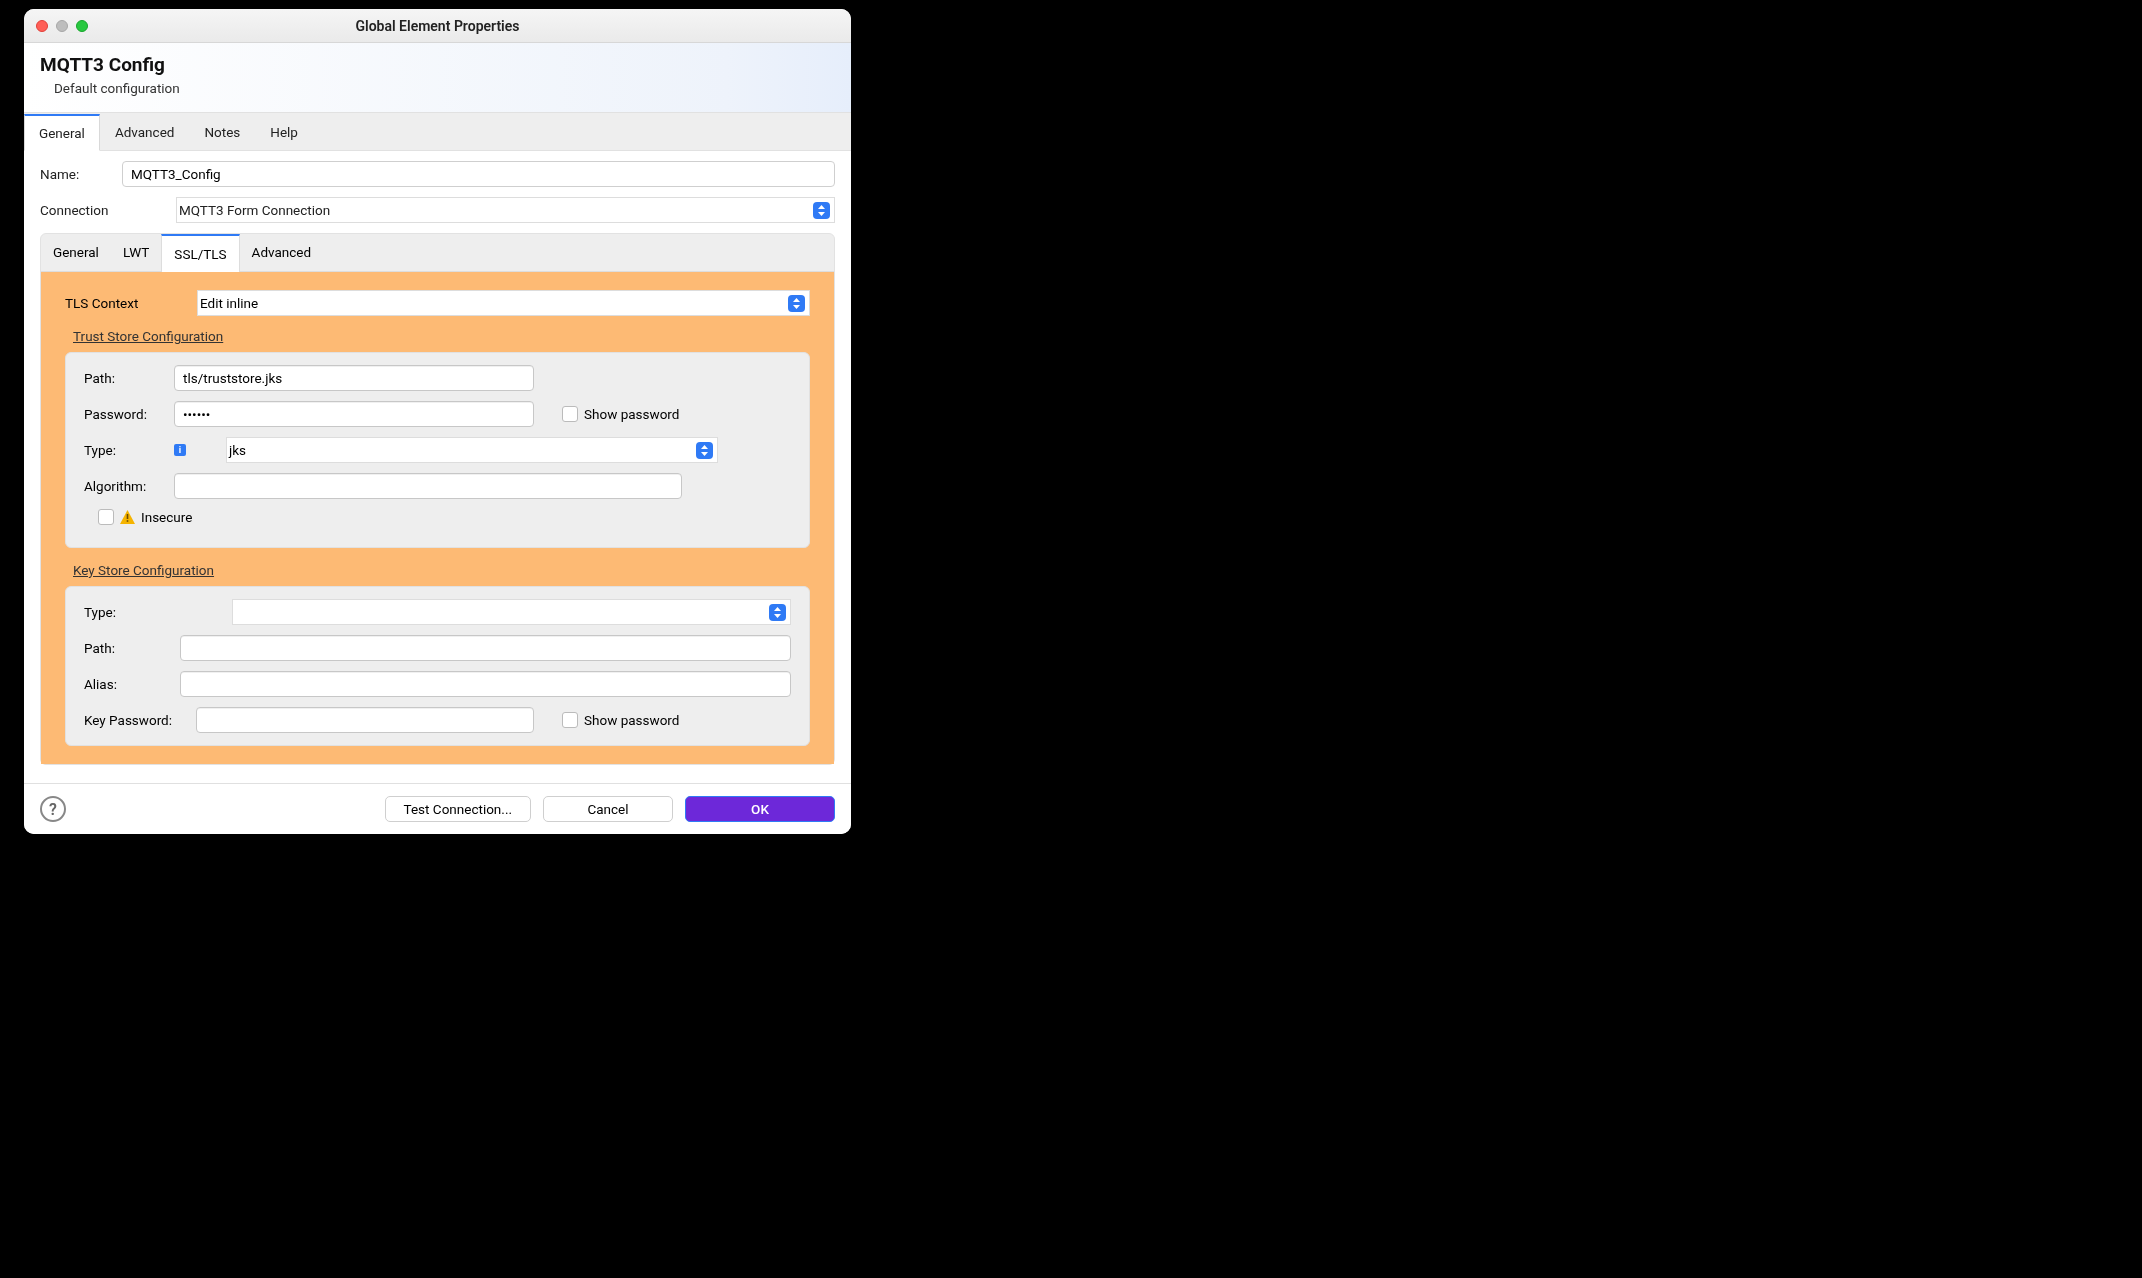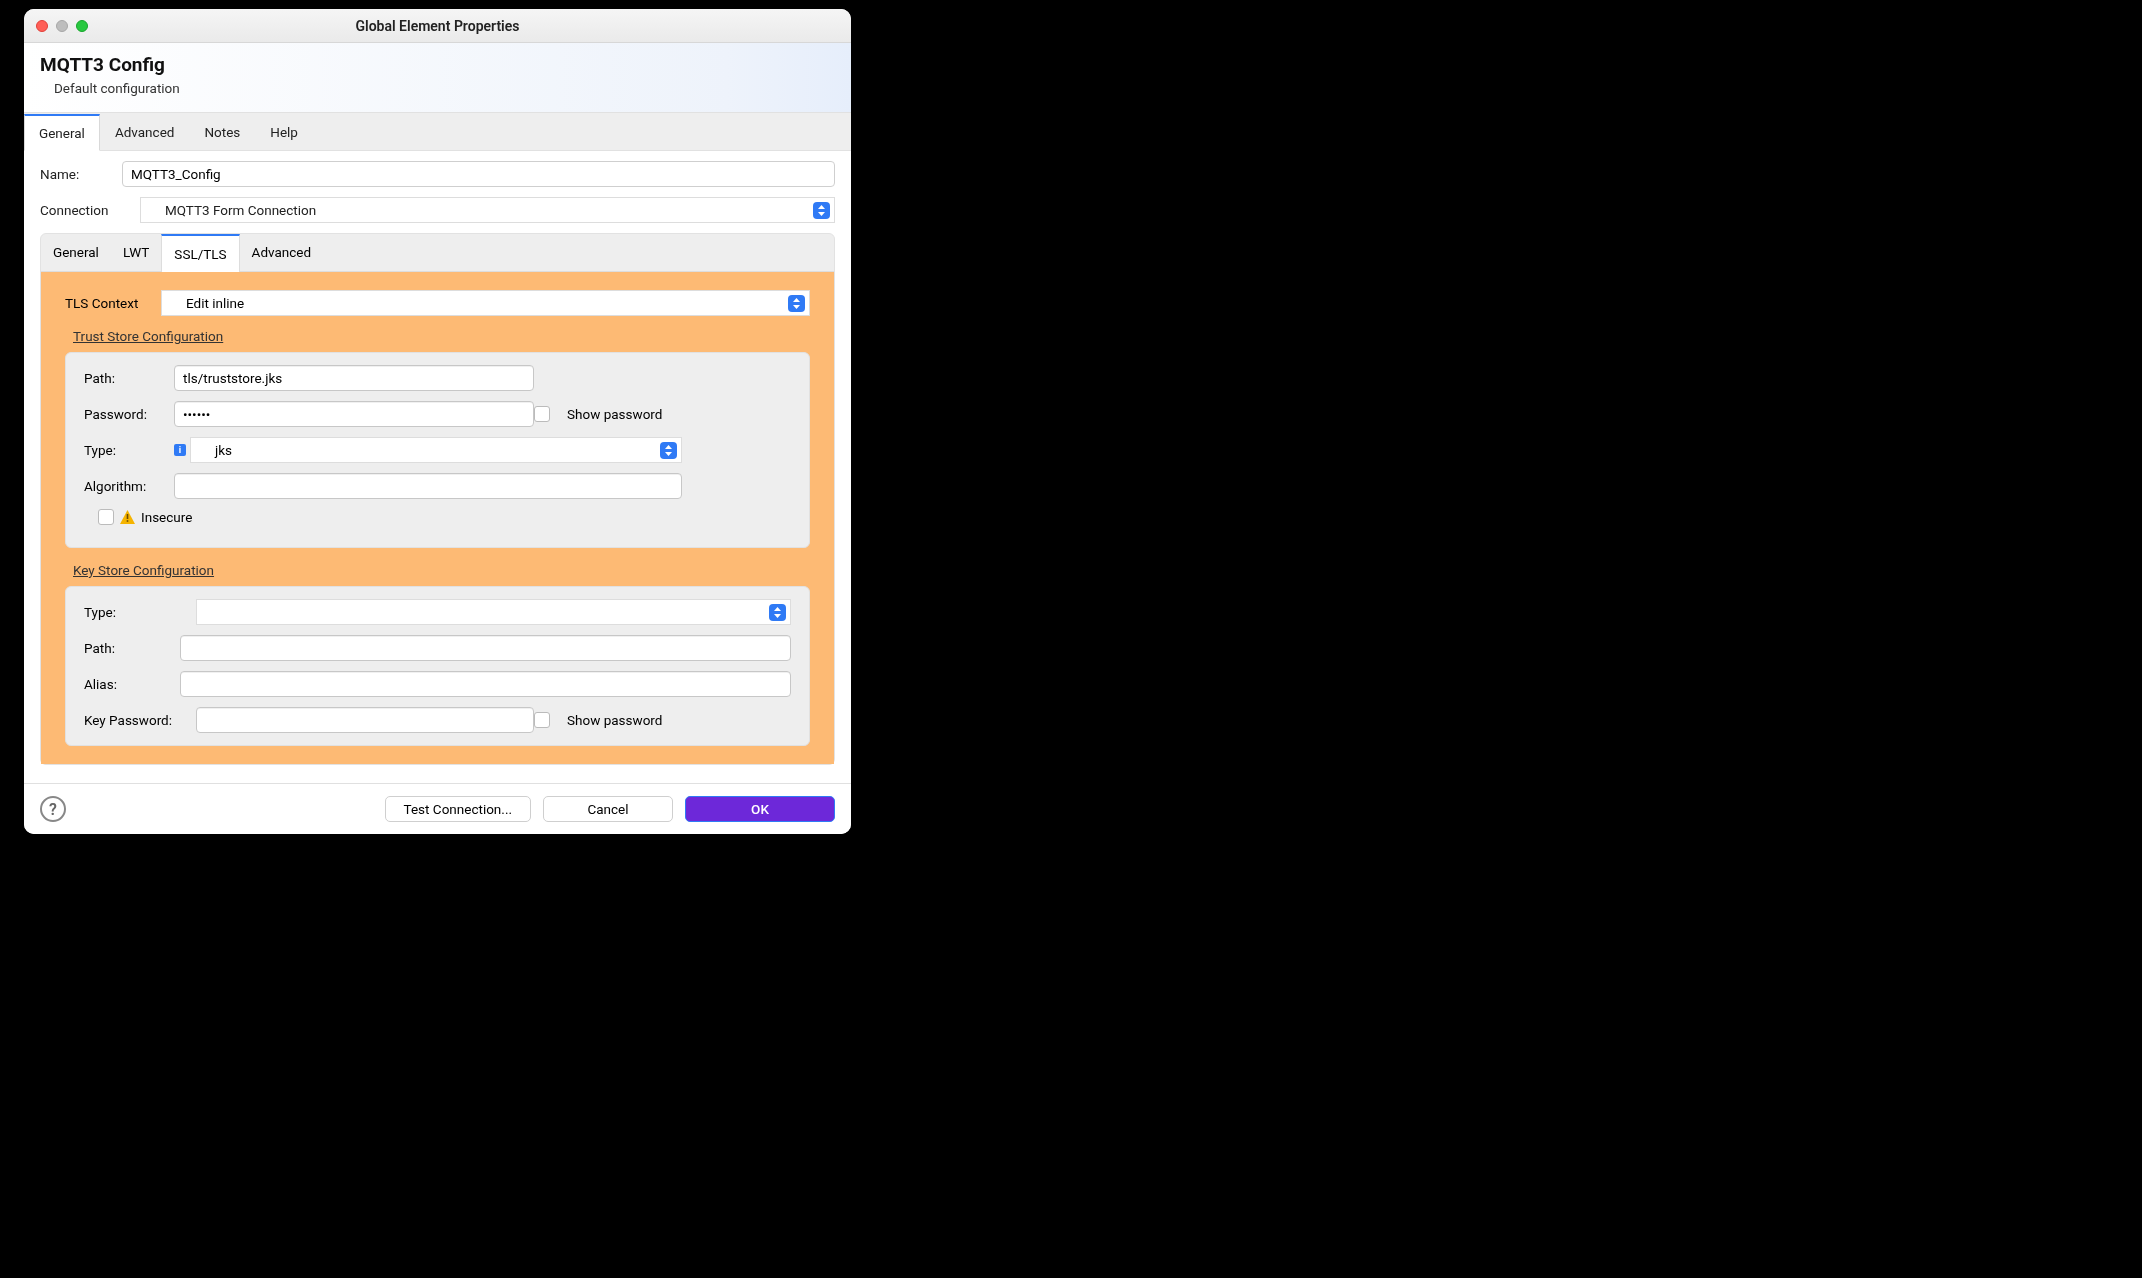--- a/index.html
+++ b/index.html
@@ -24,7 +24,7 @@
   .row label.lab { min-width:82px; }
   .row.conn label.lab { min-width:100px; }
   .input { flex:1; height:26px; border:1px solid #cfcfcf; border-radius:4px; padding:0 8px; font-size:13.5px; background:#fff; }
-  .select { flex:1; height:26px; border:1px solid #ddd; border-radius:0; padding:0 24px; font-size:13.5px; background:#fff; display:flex; align-items:center; position:relative; }
+  .select { flex:1; height:26px; border:1px solid #ddd; border-radius:0; padding:0 2px; font-size:13.5px; background:#fff; display:flex; align-items:center; position:relative;margin-left:36px; }
   .select .chev { position:absolute; right:4px; top:4px; width:17px; height:17px; background:#2f7af5; border-radius:4px; display:flex; align-items:center; justify-content:center; }
   .select .chev svg path{fill:#fff;}
   .panel { background:#eeeeee; border:1px solid #e2e2e2; border-radius:6px; padding:0; margin-top:4px; }

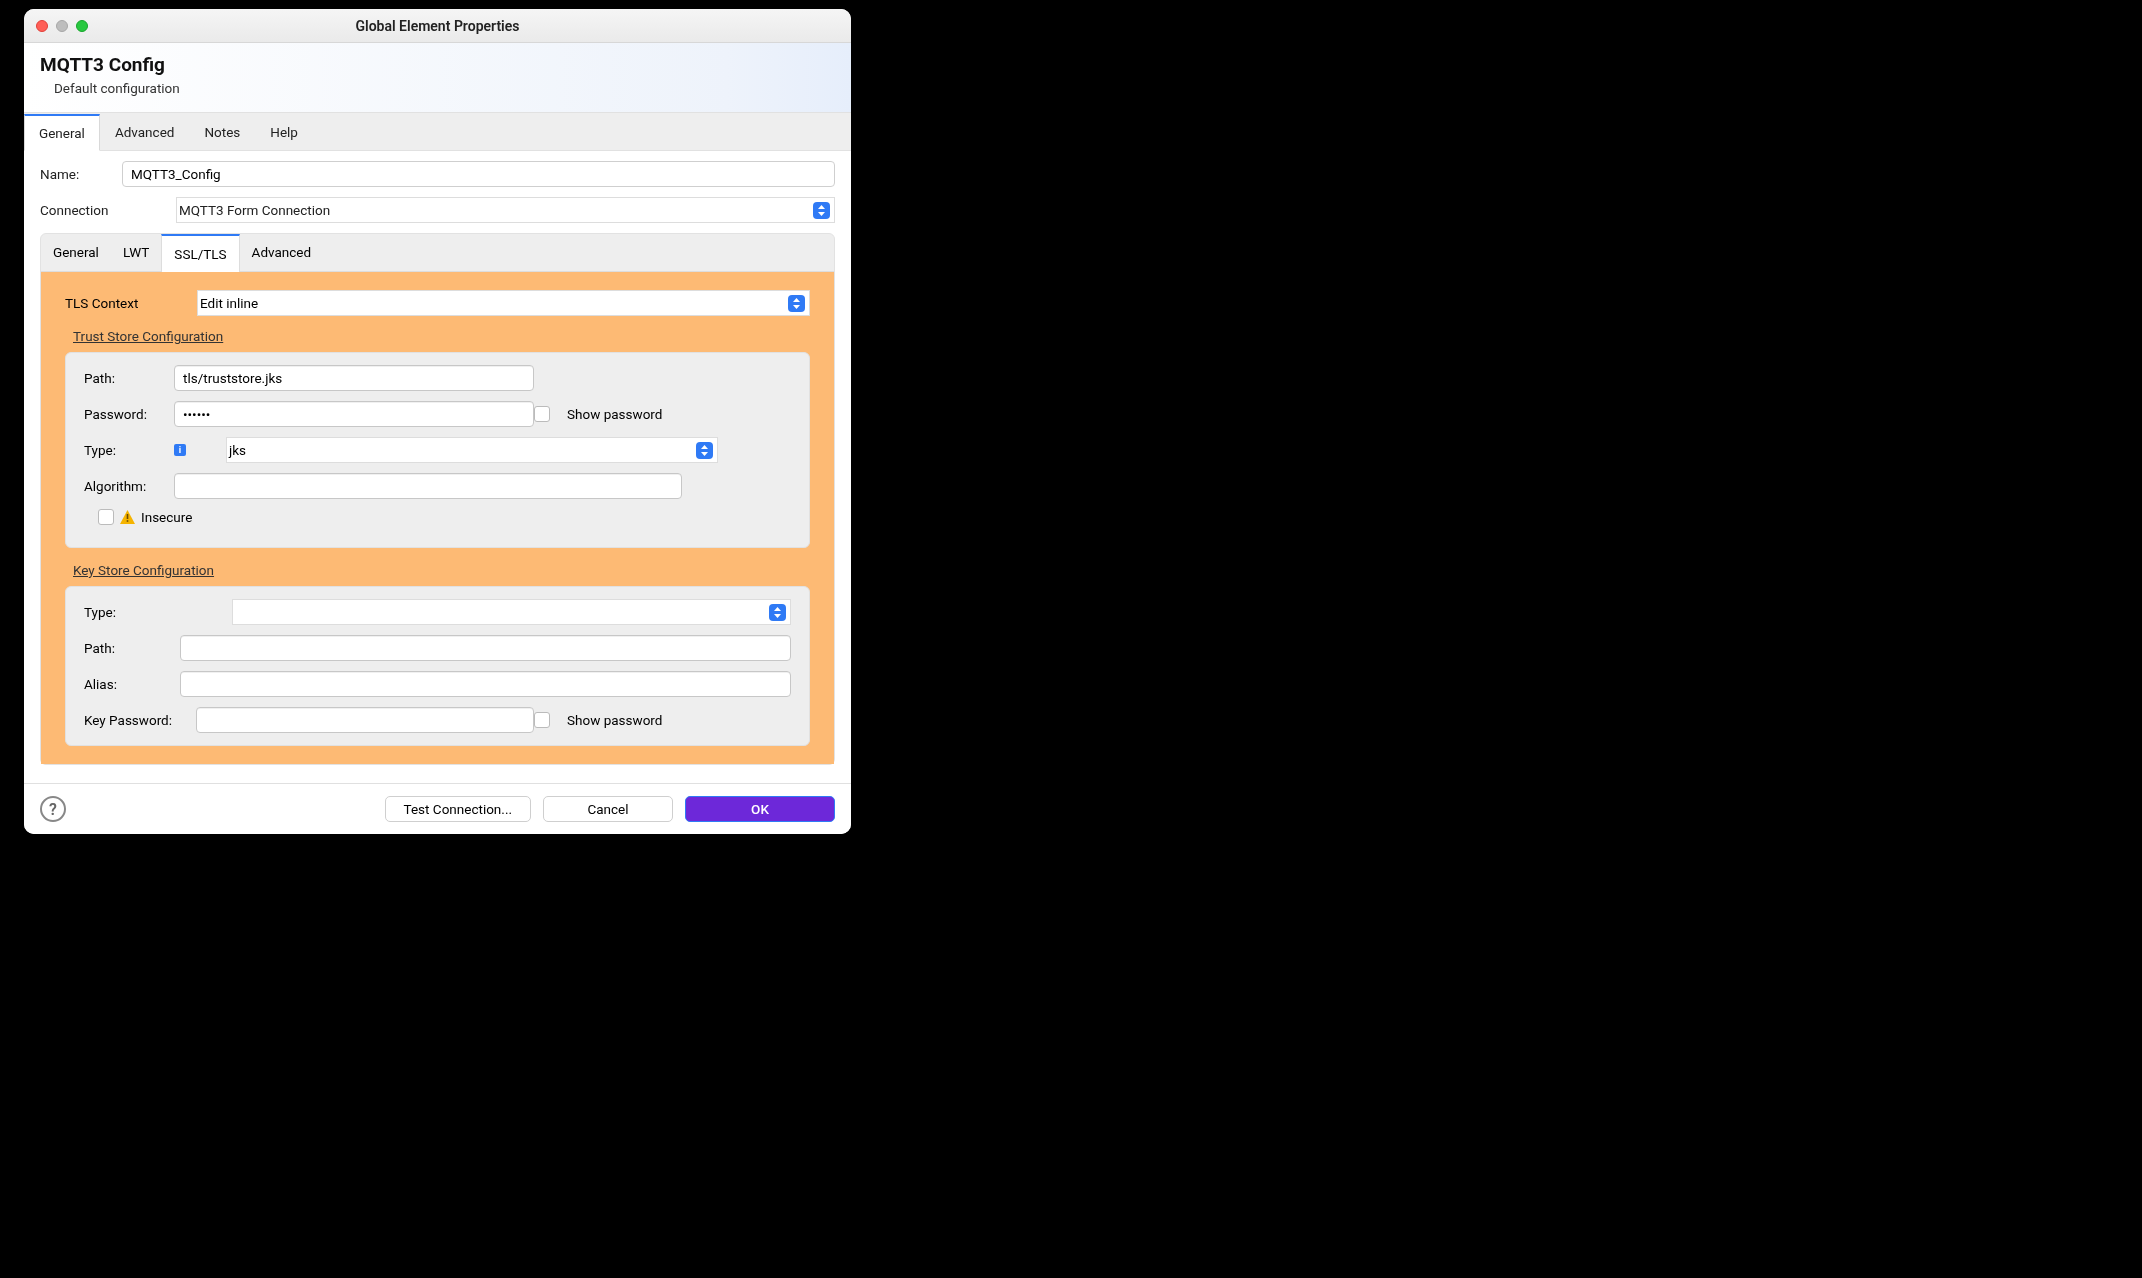--- a/index.html
+++ b/index.html
@@ -40,7 +40,7 @@
   .g-row { display:flex; align-items:center; margin-bottom:10px; font-size:13.5px; }
   .g-row .glab { width:90px; }
   .g-row.key .glab { width:112px; }
-  .pw-extra { display:flex; align-items:flex-start; margin-left:0;gap:11px; }
+  .pw-extra { display:flex; align-items:flex-start; margin-left:28px; }
   .chk { width:16px; height:16px; border:1px solid #bbb; border-radius:3px; background:#fff; margin-right:6px; }
   .info-badge { width:12px; height:12px; background:#2f7af5; color:#fff; font-size:9px; display:inline-flex; align-items:center; justify-content:center; font-weight:bold; margin-right:4px; border-radius:2px; flex-shrink:0; }
   .warn-icon { display:inline-flex; margin-right:6px; }

